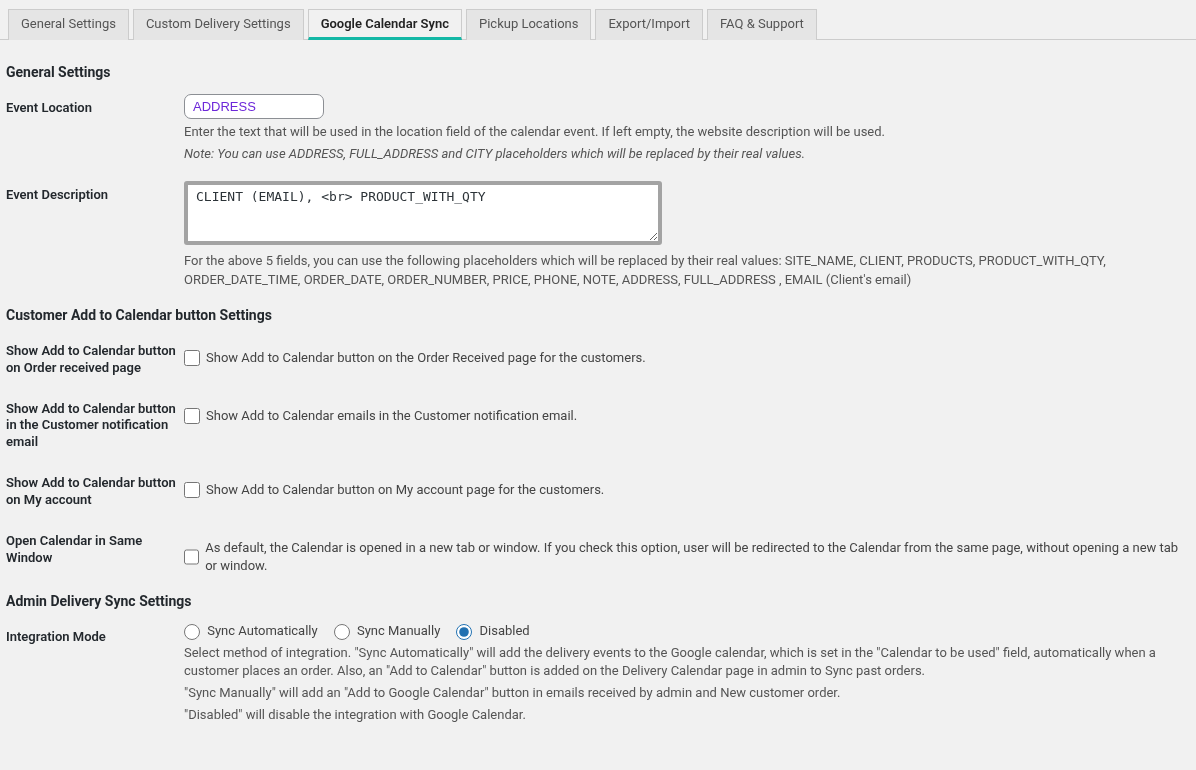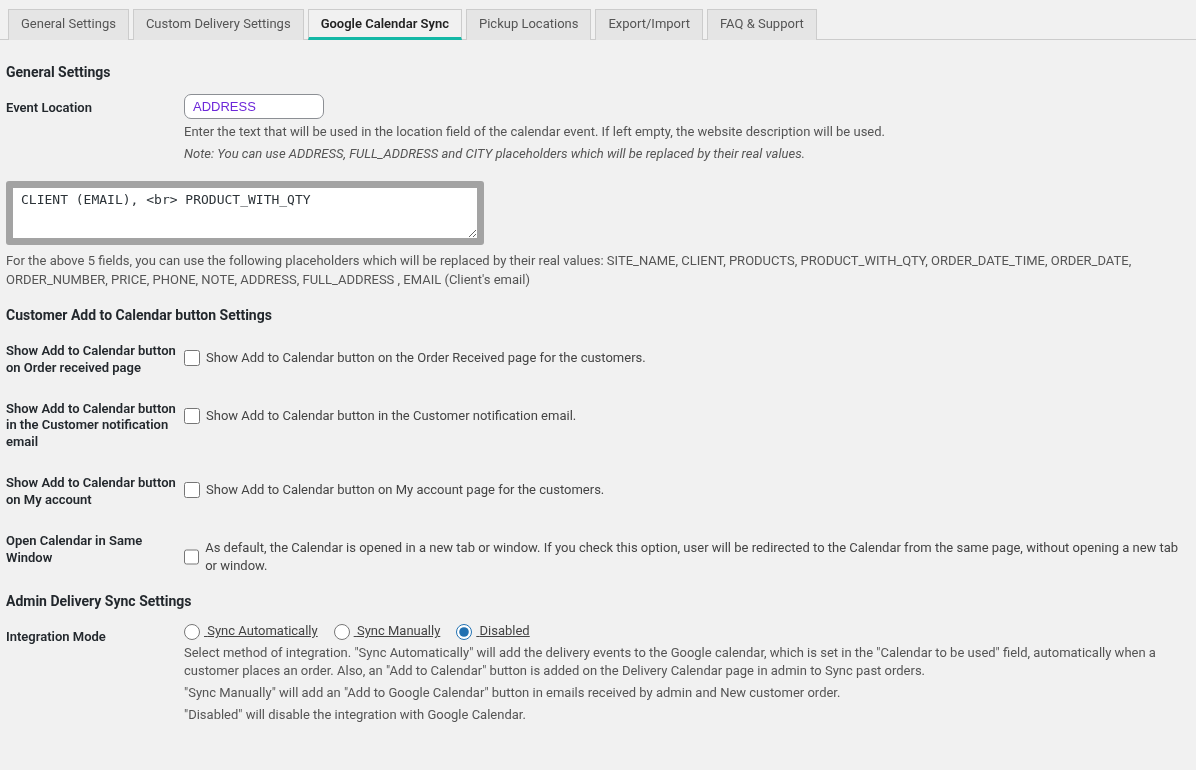--- a/index.html
+++ b/index.html
@@ -140,6 +140,7 @@
 
 
   <div class="form-row">
+    <div class="label">Event Description</div>
     <div class="field">
       <textarea style="width: 478px; height: 64px;">CLIENT (EMAIL), &lt;br&gt; PRODUCT_WITH_QTY</textarea>
       <div class="help">For the above 5 fields, you can use the following placeholders which will be replaced by their real values: SITE_NAME, CLIENT, PRODUCTS, PRODUCT_WITH_QTY, ORDER_DATE_TIME, ORDER_DATE, ORDER_NUMBER, PRICE, PHONE, NOTE, ADDRESS, FULL_ADDRESS , EMAIL (Client's email)</div>

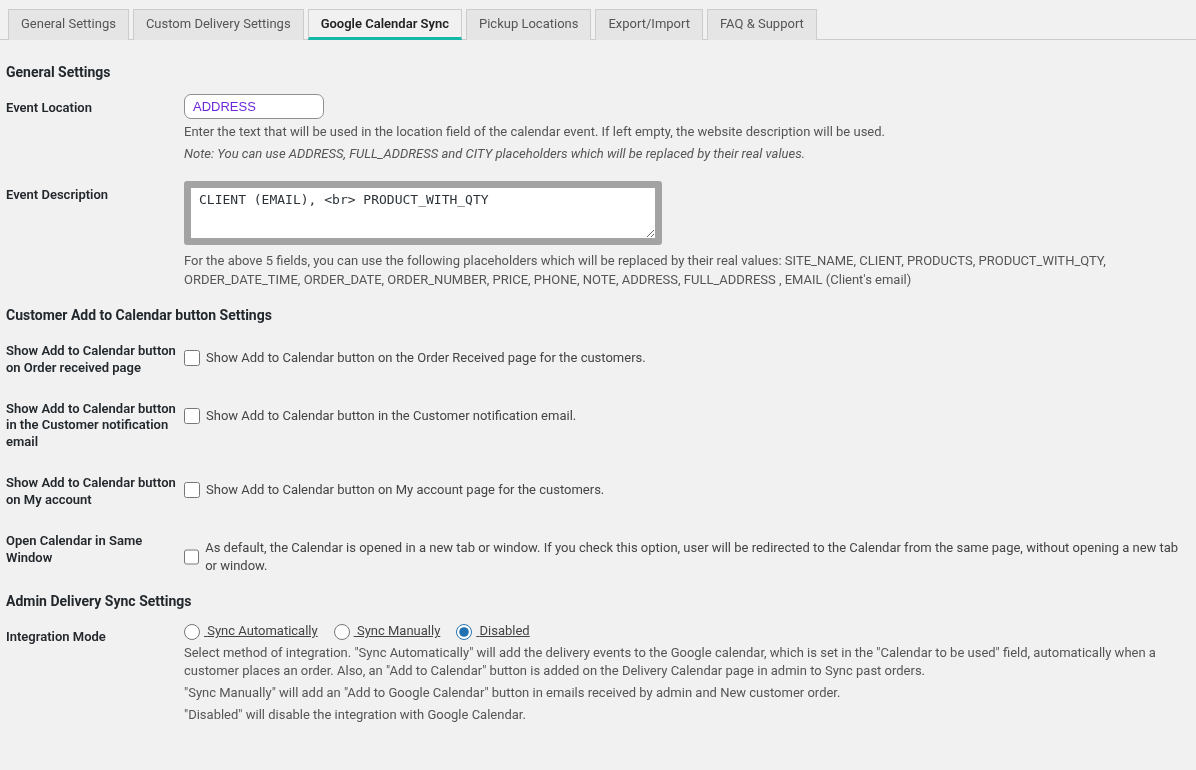--- a/index.html
+++ b/index.html
@@ -67,7 +67,7 @@
     color: #6d28d9;
   }
   textarea {
-    border: 7px solid #a3a3a3;
+    border: 4px solid #a3a3a3;
     padding: 4px 8px;
     font-size: 13px;
     border-radius: 3px;

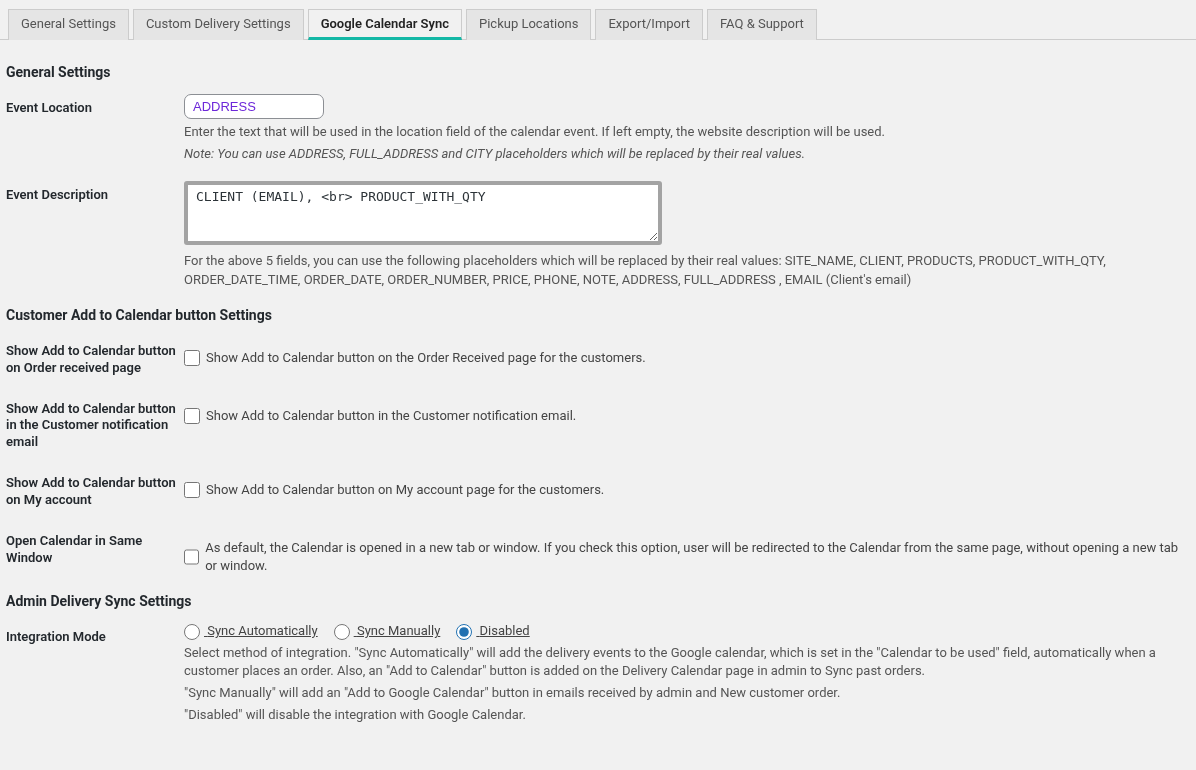--- a/index.html
+++ b/index.html
@@ -164,7 +164,7 @@
     <div class="field">
       <div class="checkbox-line">
         <input type="checkbox" style="">
-        <span>Show Add to Calendar button in the Customer notification email.</span>
+        <span>Show Add to Calendar emails in the Customer notification email.</span>
       </div>
     </div>
   </div>

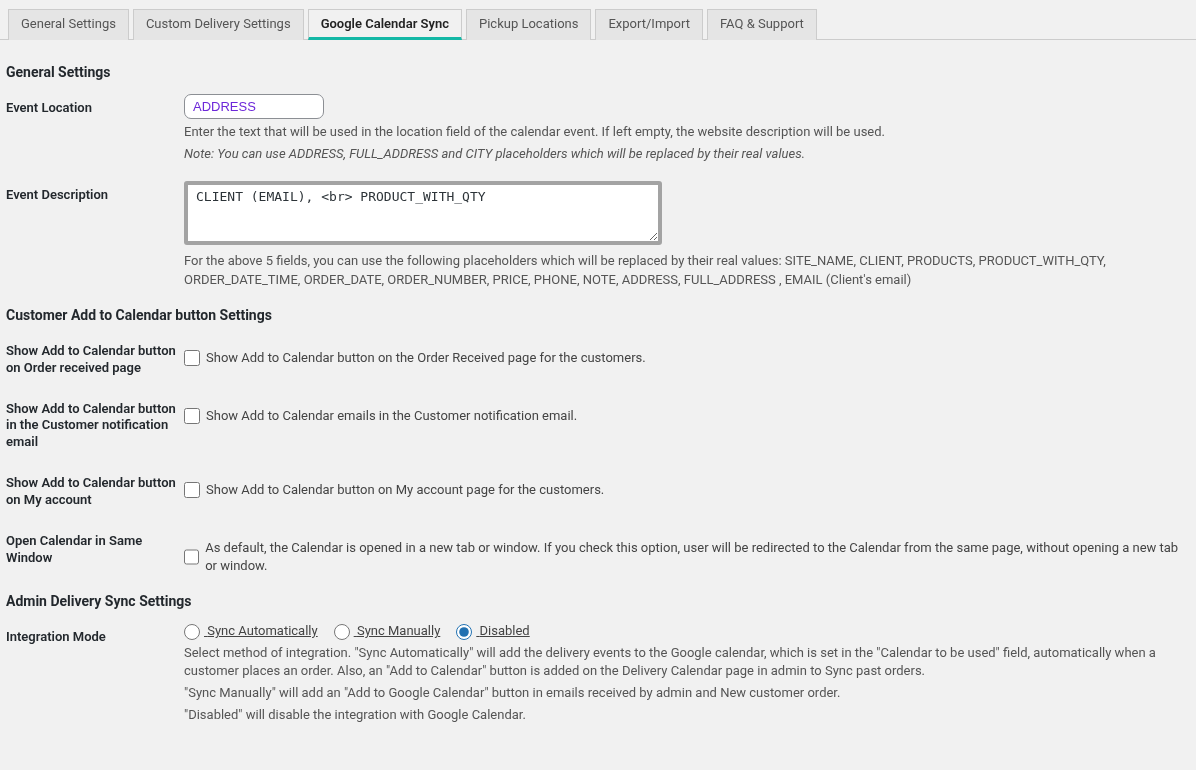--- a/index.html
+++ b/index.html
@@ -110,7 +110,6 @@
     display: flex;
     align-items: center;
     margin-bottom: 2px;
-    text-decoration: underline;
   }
 </style>
 </head>

